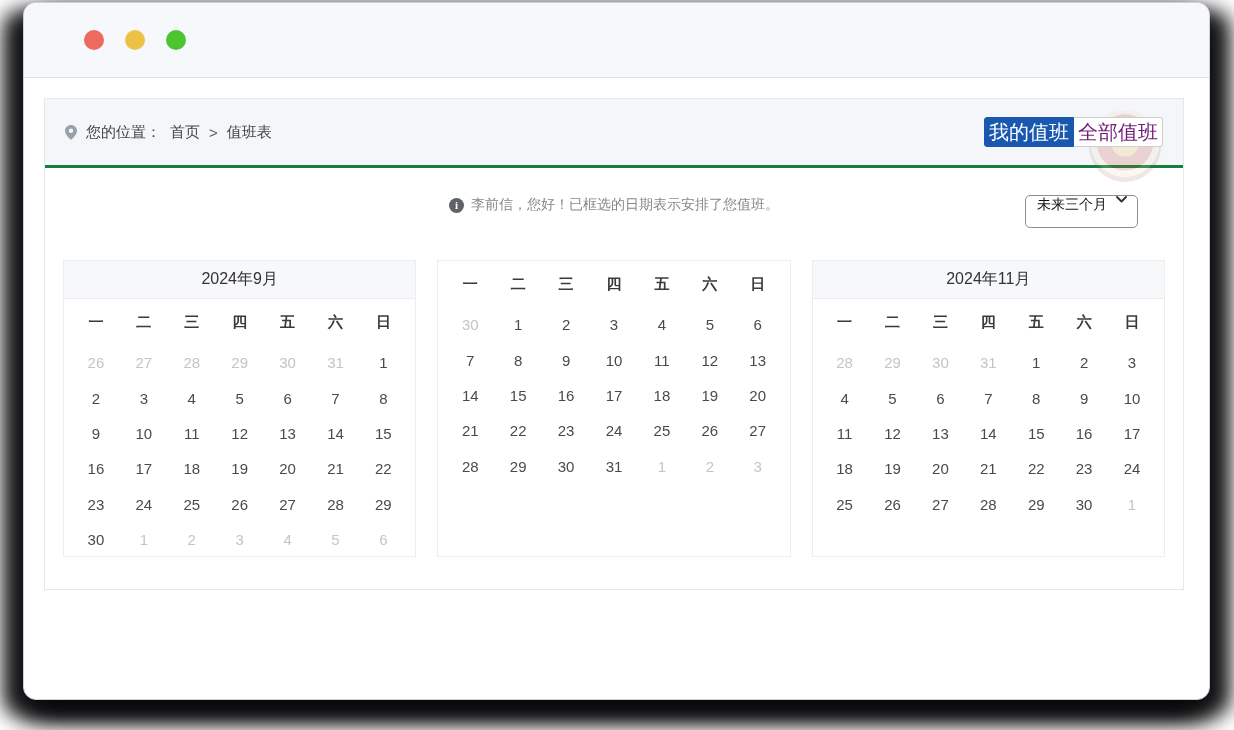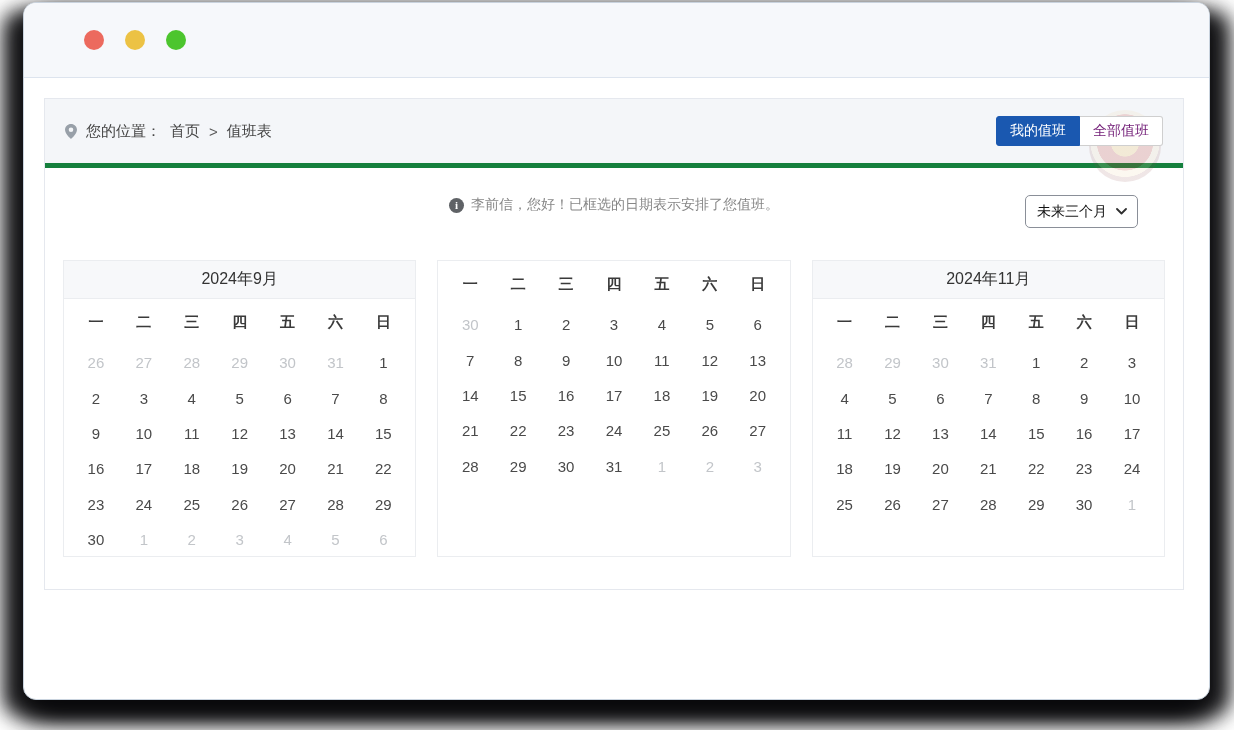--- a/index.html
+++ b/index.html
@@ -24,7 +24,7 @@
   .panel { position:absolute; left:20px; top:95px; width:1140px; height:492px;
     background:#ffffff; border:1px solid #e5e8ee; }
 
-  .bar { position:relative; height:69px; background:#f4f6f9; border-bottom:5px solid #15803d;
+  .bar { position:relative; height:69px; background:#f4f6f9; border-bottom:3px solid #15803d;
     display:flex; align-items:center; padding:0 20px; }
   .bc-left { display:flex; align-items:center; gap:9px; font-size:15px; color:#454545; }
   .bc-left .pin { display:flex; align-items:center; }

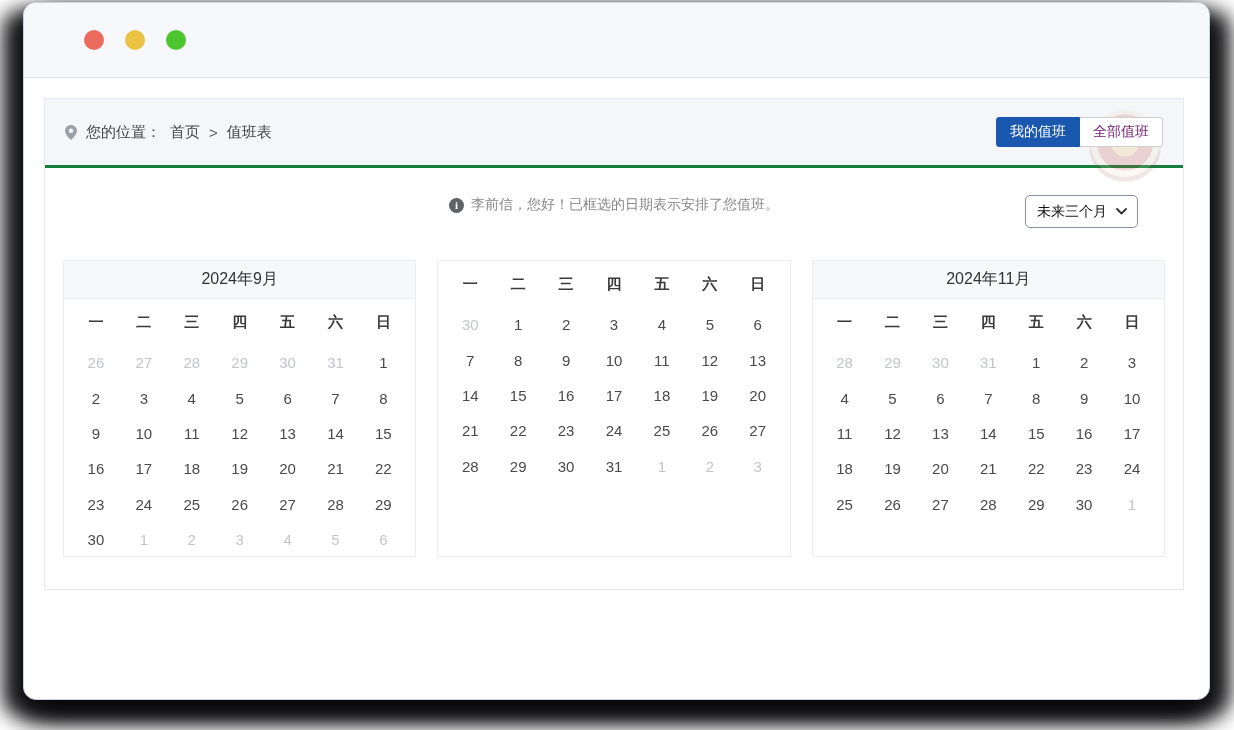--- a/index.html
+++ b/index.html
@@ -41,7 +41,7 @@
     opacity:.38; z-index:0; }
 
   .toggle { margin-left:auto; display:flex; z-index:1; }
-  .btn { height:30px; padding:0 13px; font-size:14px; cursor:pointer;
+  .btn { height:30px; padding:0 4px; font-size:20px; cursor:pointer;
     font-family:"Liberation Sans","DejaVu Sans",sans-serif; }
   .btn.active { background:#1a58b0; color:#ffffff; border:1px solid #1a58b0;
     border-radius:3px 0 0 3px; }

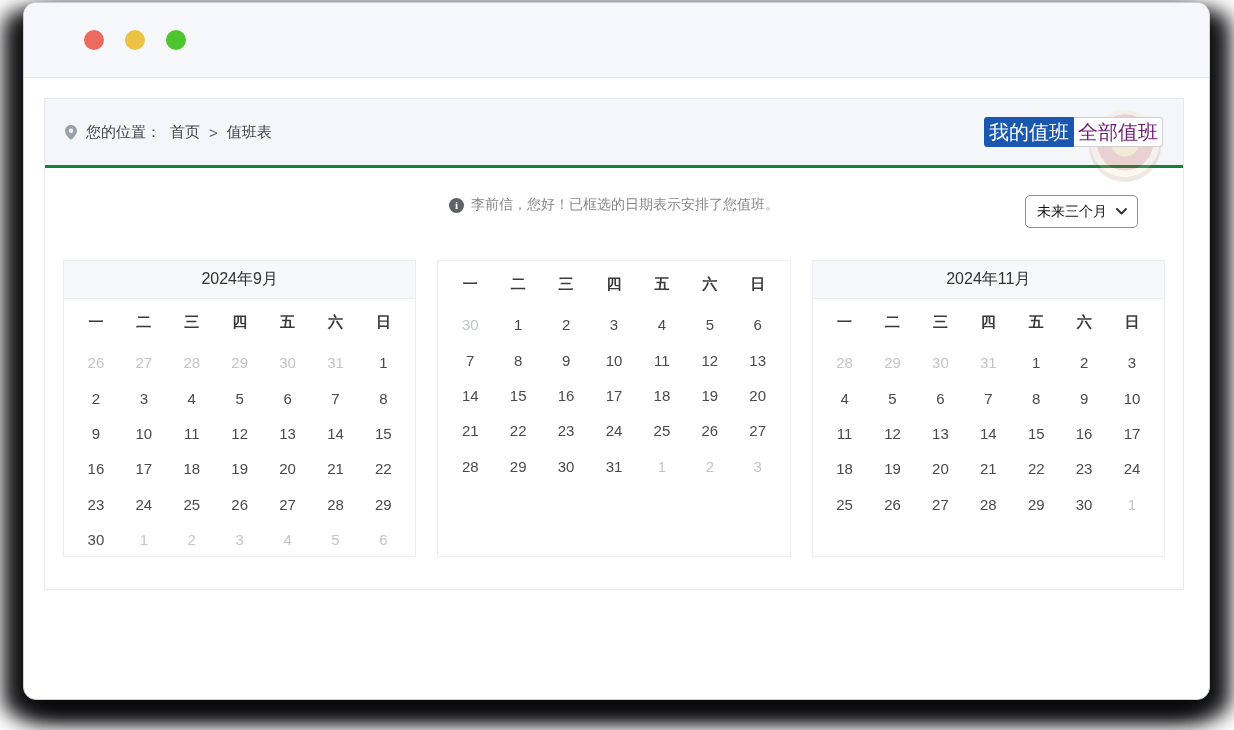--- a/index.html
+++ b/index.html
@@ -58,7 +58,7 @@
 
   .select { position:absolute; right:45px; top:0; height:33px; min-width:95px;
     background:#ffffff; border:1px solid #8a8f98; border-radius:5px;
-    display:flex; align-items:center; gap:9px; padding:0 10px 0 11px;
+    display:flex; align-items:flex-start; gap:9px; padding:0 10px 0 11px;
     font-size:14px; color:#111111; cursor:pointer; }
 
   

